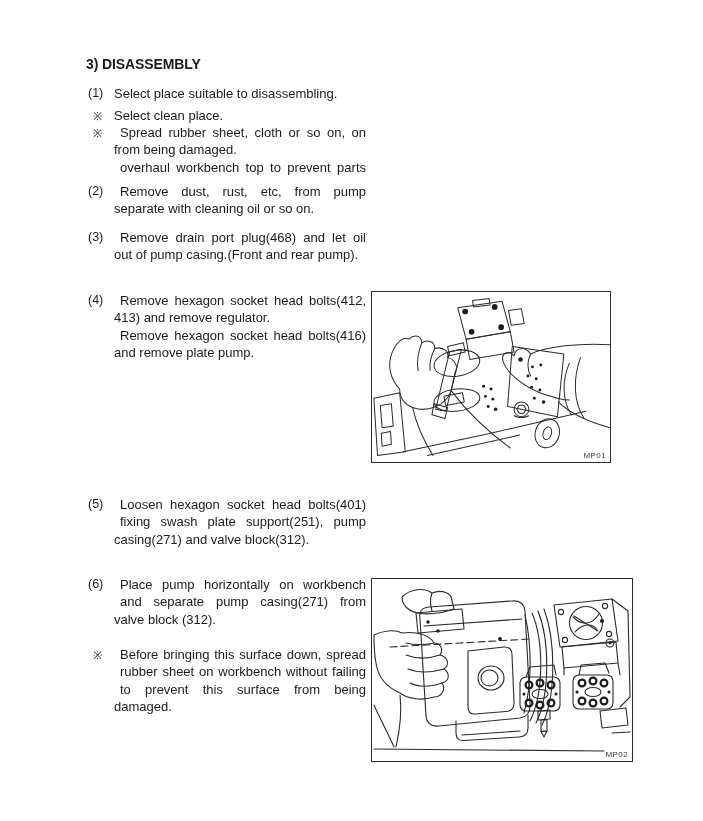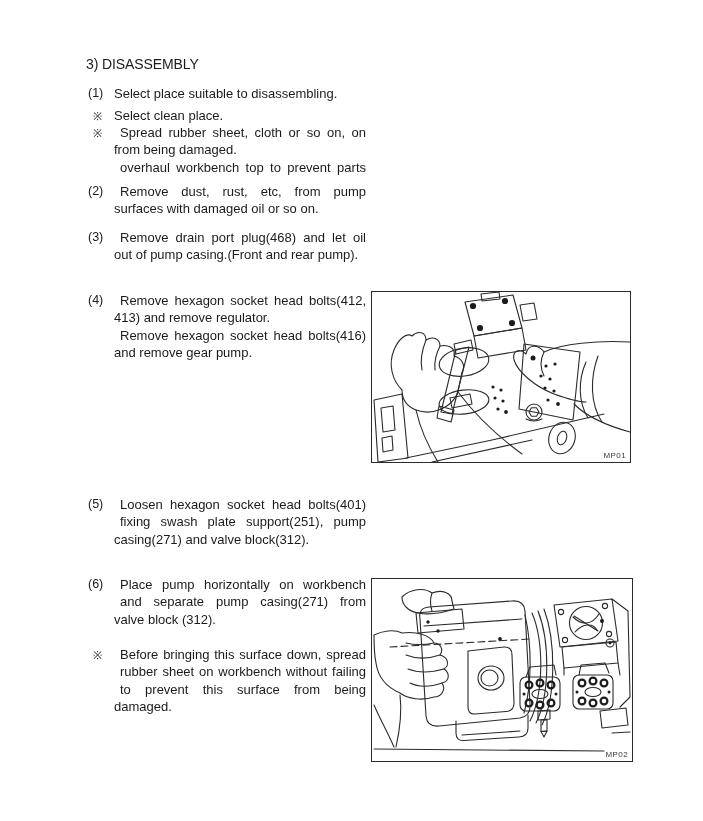--- a/index.html
+++ b/index.html
@@ -16,7 +16,7 @@
   }
   .heading{
     position:absolute;left:86px;top:56px;
-    font-size:14px;font-weight:normal;letter-spacing:-0.1px;
+    font-size:14px;font-weight:bold;letter-spacing:-0.1px;
     white-space:nowrap;
   }
   .item{

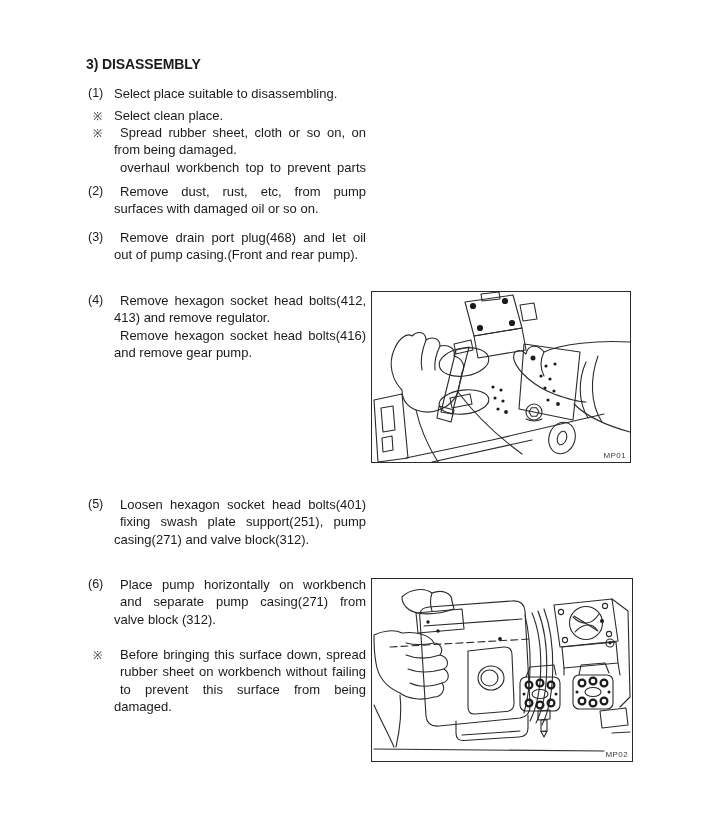--- a/index.html
+++ b/index.html
@@ -87,7 +87,7 @@
         <span class="marker">(2)</span>
         <div class="body">
           <div class="ln jline">Remove dust, rust, etc, from pump</div>
-          <div class="ln lline">surfaces with damaged oil or so on.</div>
+          <div class="ln lline">separate with cleaning oil or so on.</div>
         </div>
       </div>
       <div class="item" style="top: 229px;">

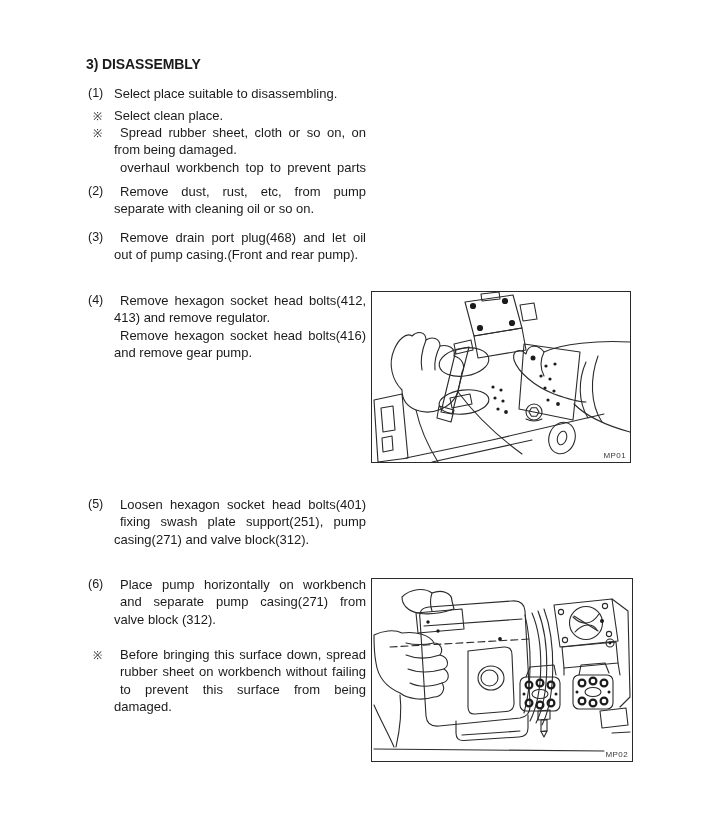--- a/index.html
+++ b/index.html
@@ -103,7 +103,7 @@
           <div class="ln jline">Remove hexagon socket head bolts(412,</div>
           <div class="ln lline">413) and remove regulator.</div>
           <div class="ln jline">Remove hexagon socket head bolts(416)</div>
-          <div class="ln lline">and remove gear pump.</div>
+          <div class="ln lline">and remove plate pump.</div>
         </div>
       </div>
       <div class="item" style="top: 496px;">

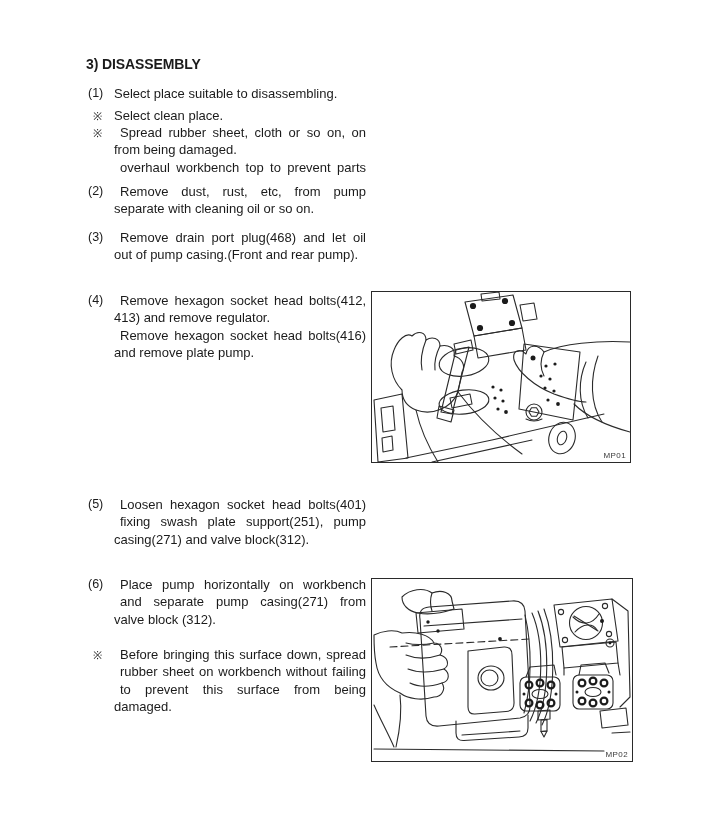--- a/index.html
+++ b/index.html
@@ -40,7 +40,7 @@
     background:#fff;
     box-sizing:border-box;
   }
-  #figure-1{left:371px;top:291px;width:260px;height:172px;}
+  #figure-1{left:371px;top:291px;width:240px;height:172px;}
   #figure-2{left:371px;top:578px;width:262px;height:184px;}
   .fig-label{
     position:absolute;right:4px;bottom:2px;

